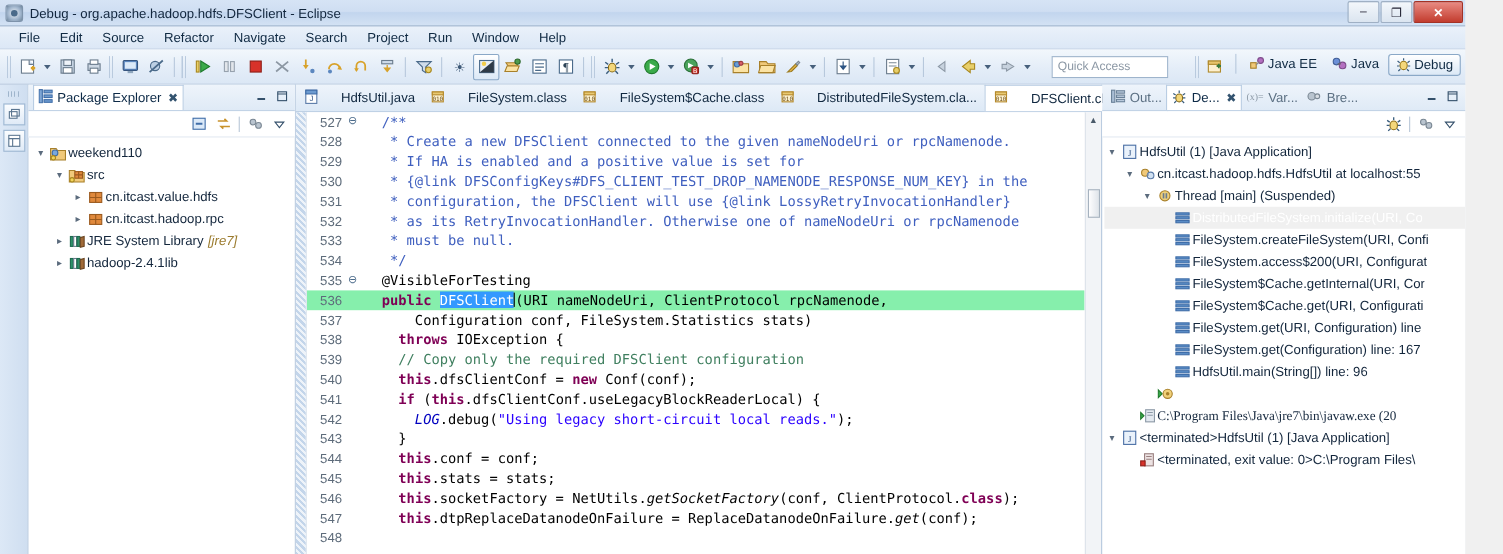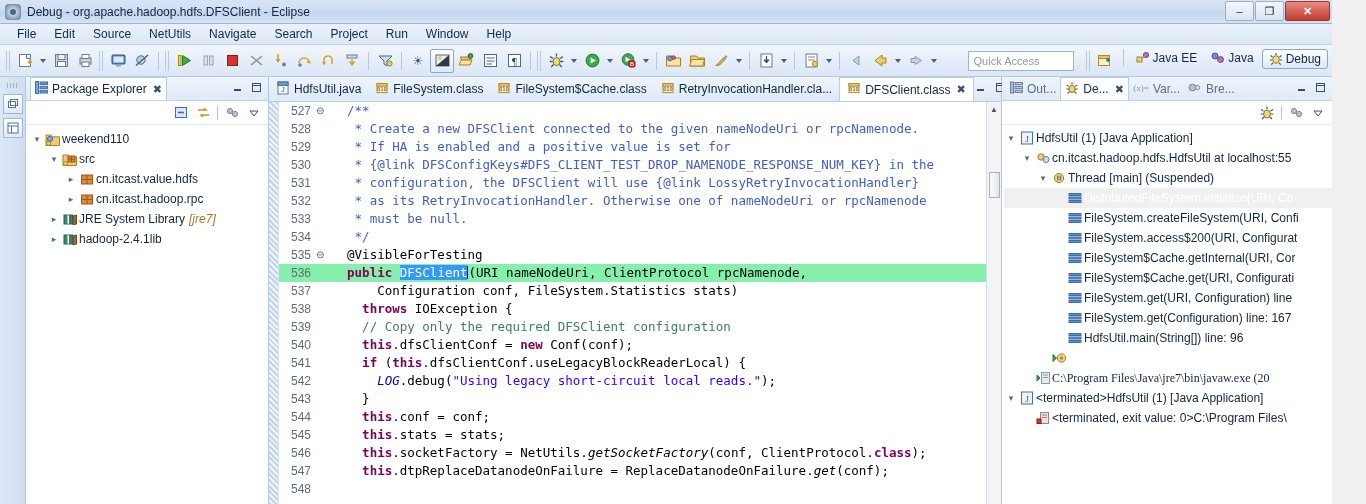--- a/index.html
+++ b/index.html
@@ -190,7 +190,7 @@
       <div class="menu-item">File</div>
       <div class="menu-item">Edit</div>
       <div class="menu-item">Source</div>
-      <div class="menu-item">NetUtils</div>
+      <div class="menu-item">Refactor</div>
       <div class="menu-item">Navigate</div>
       <div class="menu-item">Search</div>
       <div class="menu-item">Project</div>

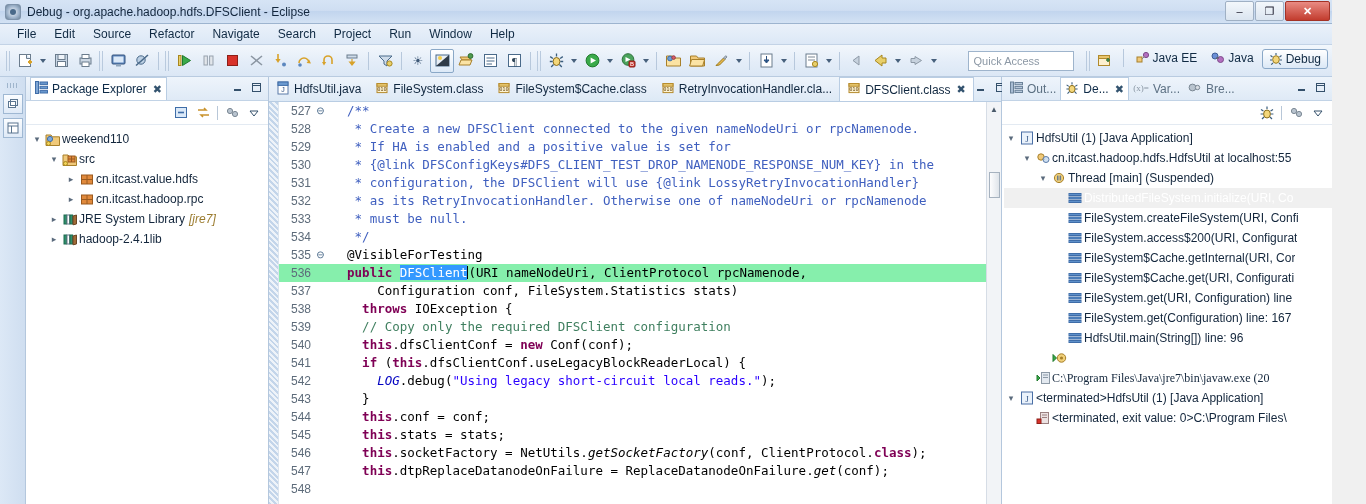--- a/index.html
+++ b/index.html
@@ -72,7 +72,7 @@
     background: repeating-linear-gradient(to right,#b9cade 0 1px,transparent 1px 3px);}
   .caret { width:0;height:0;border-left:3px solid transparent;border-right:3px solid transparent;border-top:4px solid #47607c; margin:0 3px;}
   .quick-access {
-    margin-left:auto; margin-right:10px;
+    margin-left:auto; margin-right:22px;
     width:106px; height:20px; background:#fff; border:1px solid #9eb4cc;
     font-size:11px; color:#8c98a5; padding:2px 5px; line-height:15px;
   }

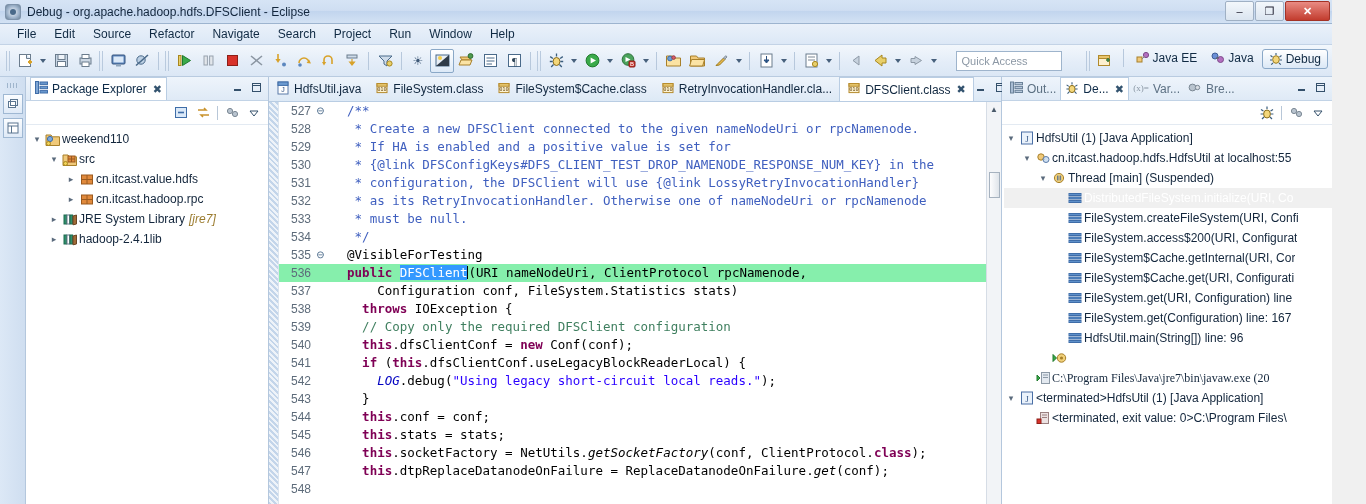--- a/index.html
+++ b/index.html
@@ -125,7 +125,7 @@
     background:linear-gradient(to bottom,#eef4fb,#dde9f6);
     border-bottom:1px solid #b9cde3; position:relative;
   }
-  .ed-tab { display:flex; align-items:center; gap:4px; padding:0 7px; font-size:12px; color:#10273f; white-space:nowrap;}
+  .ed-tab { display:flex; align-items:center; gap:20px; padding:0 7px; font-size:12px; color:#10273f; white-space:nowrap;}
   .ed-tab.active { background:#fff; border-left:1px solid #b9cde3; border-right:1px solid #b9cde3; border-top:1px solid #b9cde3;}
   .ed-ctrls { margin-left:auto; display:flex; align-items:center; gap:7px; padding-right:6px; }
 

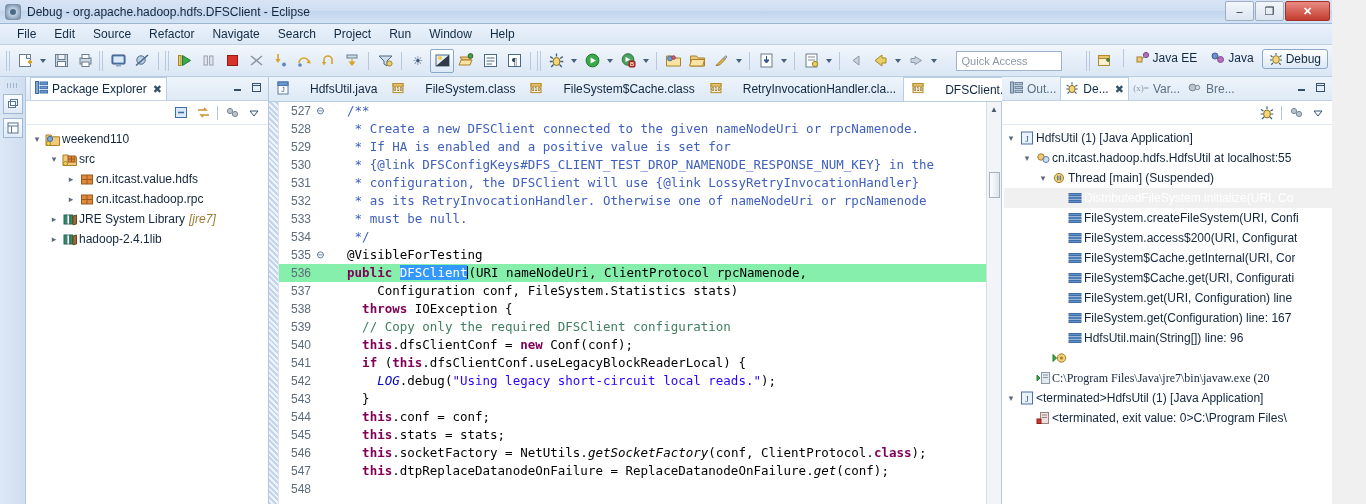--- a/index.html
+++ b/index.html
@@ -624,7 +624,7 @@
                 <rect x="2" y="2.6" width="10" height="2.6" fill="#e8c972" stroke="#b58a2c"></rect>
                 <text x="7" y="10.4" font-size="5.4" text-anchor="middle" fill="#6b4a12" font-family="monospace">010</text>
               </svg></span>
-            <span>RetryInvocationHandler.cla...</span>
+            <span>DistributedFileSystem.cla...</span>
           </div>
           <div class="ed-tab active">
             <span><svg width="14" height="14" viewBox="0 0 14 14">

